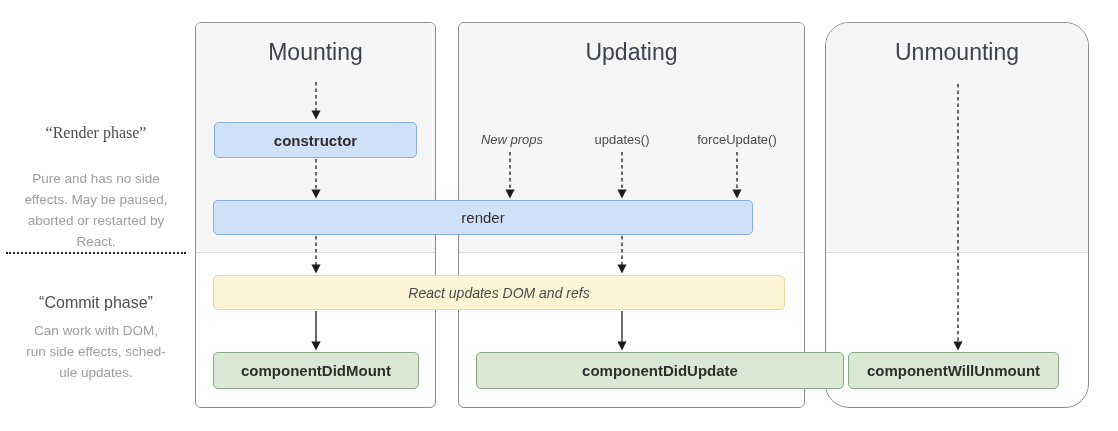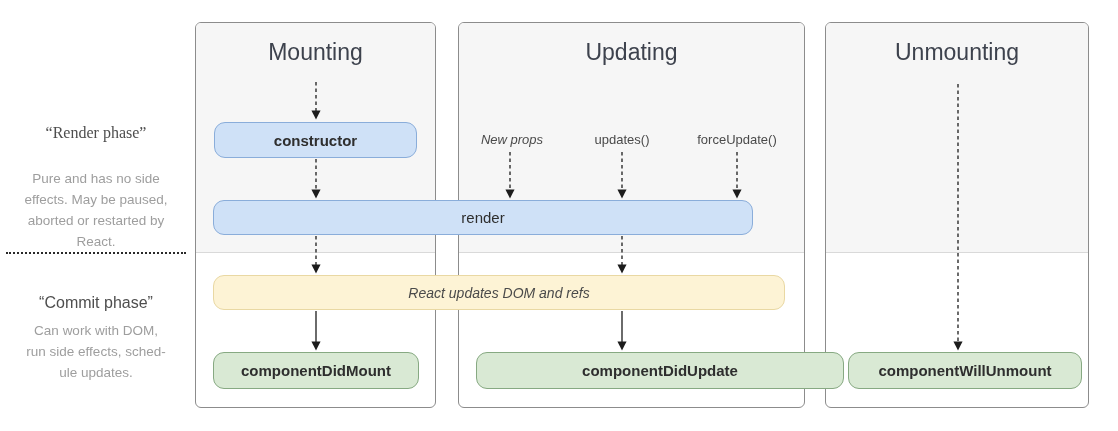--- a/index.html
+++ b/index.html
@@ -47,7 +47,7 @@
   }
   .col-mounting   { left: 195px; width: 241px; }
   .col-updating   { left: 458px; width: 347px; }
-  .col-unmounting { left: 825px; width: 264px; }
+  .col-unmounting { left: 825px; width: 264px; border-radius: 24px; }
   .col-top {
     position: absolute;
     left: 0; top: 0; right: 0;

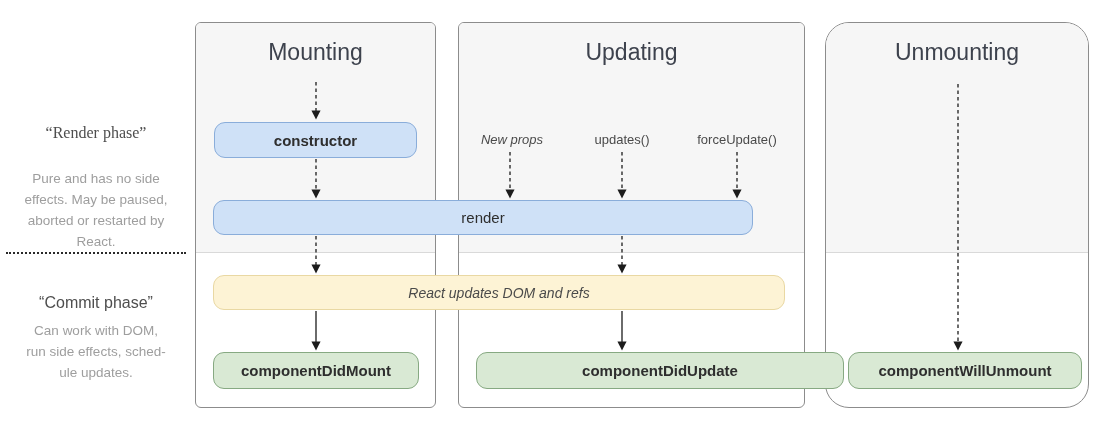--- a/index.html
+++ b/index.html
@@ -77,7 +77,7 @@
   .node {
     position: absolute;
     box-sizing: border-box;
-    border-radius: 11px;
+    border-radius: 5px;
     display: flex;
     align-items: center;
     justify-content: center;

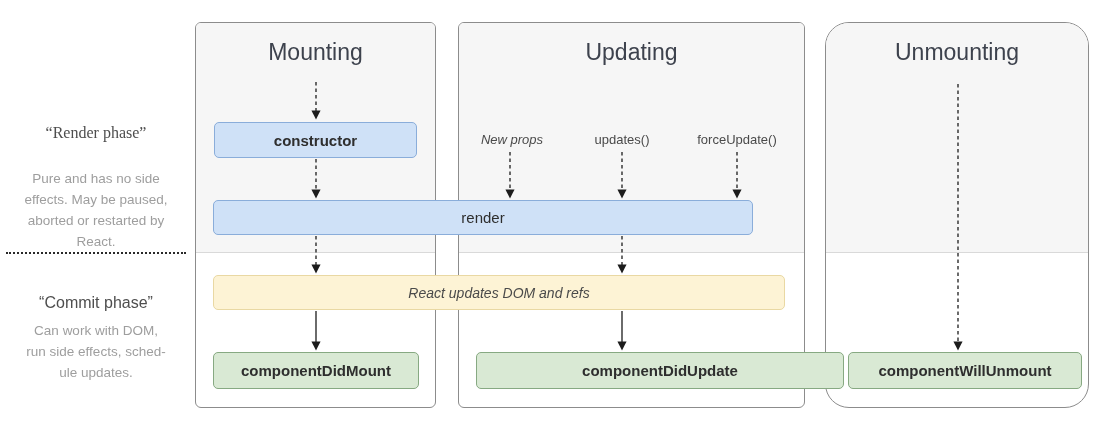--- a/index.html
+++ b/index.html
@@ -105,7 +105,7 @@
   #node-dom-update   { left: 213px; top: 275px; width: 572px; height: 35px; }
   #node-did-mount    { left: 213px; top: 352px; width: 206px; height: 37px; }
   #node-did-update   { left: 476px; top: 352px; width: 368px; height: 37px; }
-  #node-will-unmount { left: 848px; top: 352px; width: 234px; height: 37px; text-align: right; }
+  #node-will-unmount { left: 848px; top: 352px; width: 211px; height: 37px; text-align: right; }
   
   svg.arrows {
     position: absolute;

